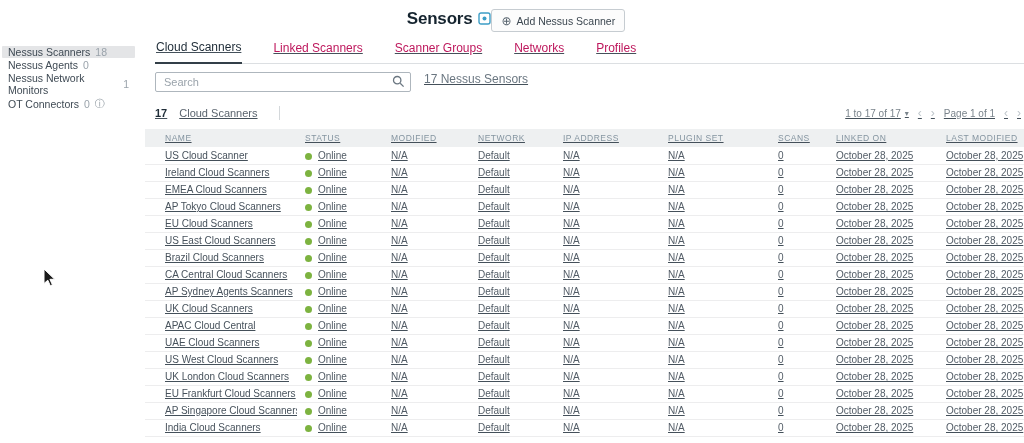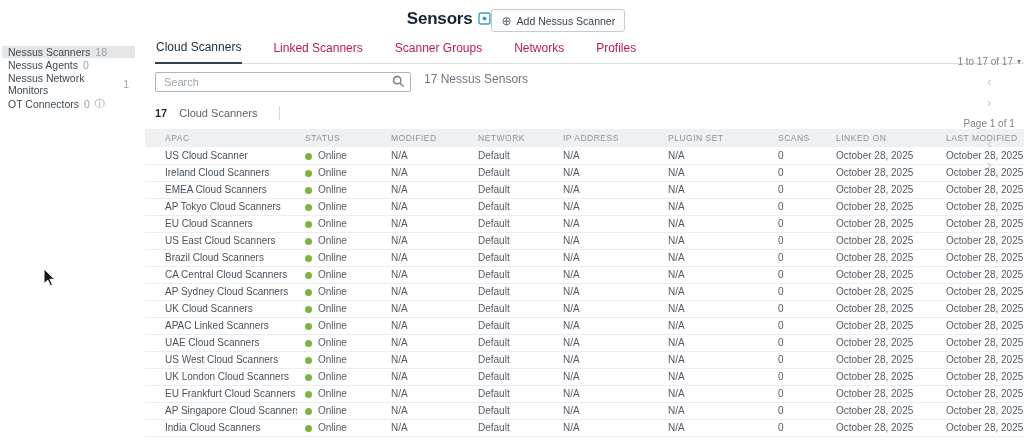--- a/index.html
+++ b/index.html
@@ -36,7 +36,7 @@
   .side-item .count { color:#9aa3ab; }
   .side-item .info { color:#8a949c; font-size:10px; }
   
-  .main { flex:1; min-width:0; }
+  .main { flex:1; min-width:0;text-decoration:underline; }
   .tabs { display:flex; align-items:flex-end; gap:30px; border-bottom:1px solid #dcdfe2; margin-left:10px; height:26px; }
   .tab { font-size:12px; color:#be185d; padding:0 1px 8px; cursor:pointer; white-space:nowrap; }
   .tab.active { color:#1d2b36; border-bottom:2px solid #333f48; margin-bottom:-1px; font-weight:normal; }

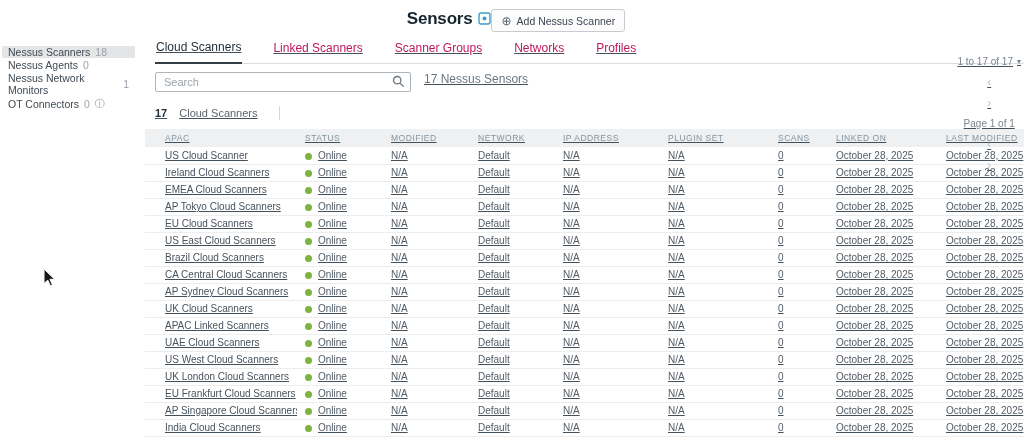--- a/index.html
+++ b/index.html
@@ -56,7 +56,7 @@
   .summary b { color:#1f2d38; font-weight:bold; }
   .summary .lbl { color:#5a646e; }
   .vdiv { display:inline-block; width:1px; height:14px; background:#d4d8db; margin-left:9px; }
-  .pagination { display:flex; align-items:center; gap:9px; font-size:10px; color:#7a848c; padding-right:3px; white-space:nowrap;flex-direction:column; }
+  .pagination { display:flex; align-items:center; gap:9px; font-size:10px; color:#7a848c; padding-right:3px; white-space:nowrap; }
   .pagination .caret { font-size:8px; color:#7a848c; }
   .pagination .chev { color:#bfc6cb; font-size:12px; line-height:1; cursor:default; }
   .range-dd { cursor:pointer; display:flex; gap:4px; align-items:center; }

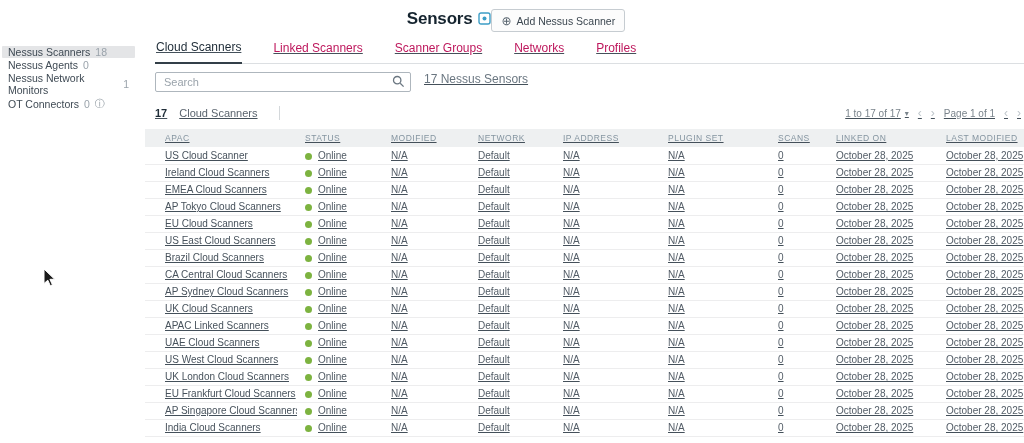--- a/index.html
+++ b/index.html
@@ -178,7 +178,7 @@
         </colgroup>
         <thead>
           <tr>
-            <th>APAC</th>
+            <th>NAME</th>
             <th>STATUS</th>
             <th>MODIFIED</th>
             <th>NETWORK</th>

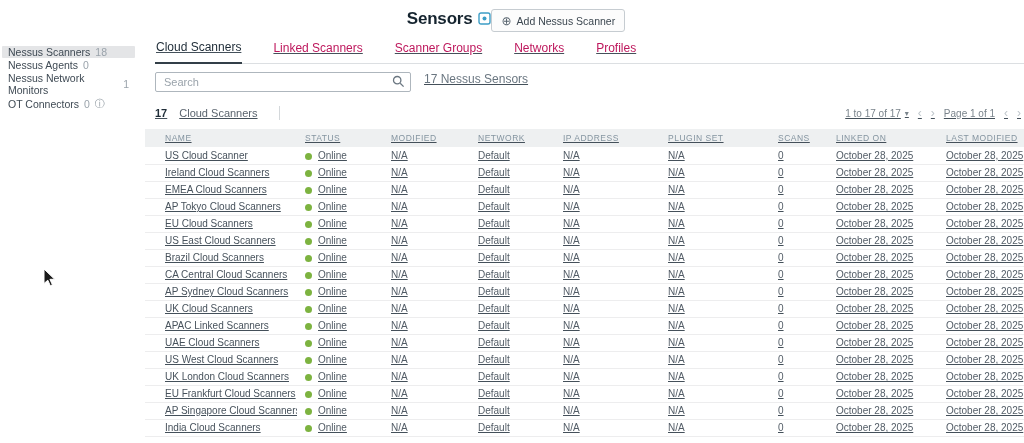--- a/index.html
+++ b/index.html
@@ -279,7 +279,7 @@
               <td>October 28, 2025</td>
             </tr>
             <tr>
-              <td>AP Sydney Cloud Scanners</td>
+              <td>AP Sydney Agents Scanners</td>
               <td><span class="dot"></span>Online</td>
               <td>N/A</td>
               <td>Default</td>

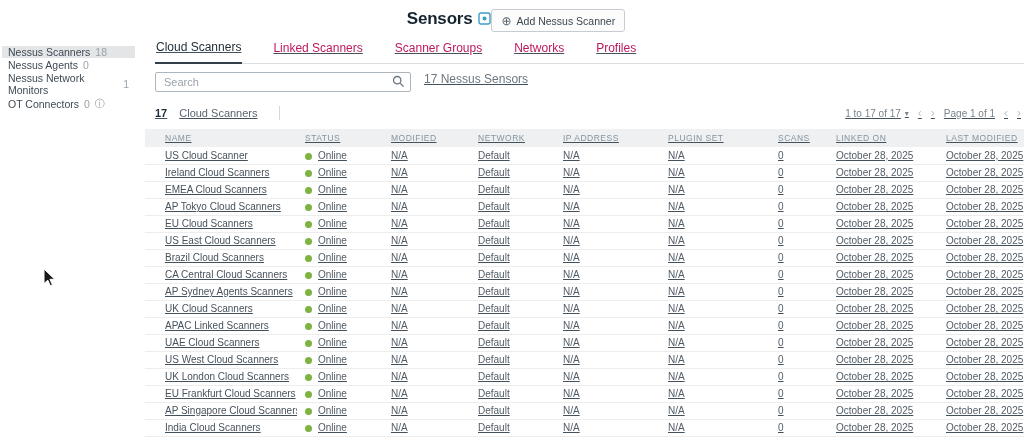--- a/index.html
+++ b/index.html
@@ -301,7 +301,7 @@
               <td>October 28, 2025</td>
             </tr>
             <tr>
-              <td>APAC Linked Scanners</td>
+              <td>APAC Cloud Central</td>
               <td><span class="dot"></span>Online</td>
               <td>N/A</td>
               <td>Default</td>

